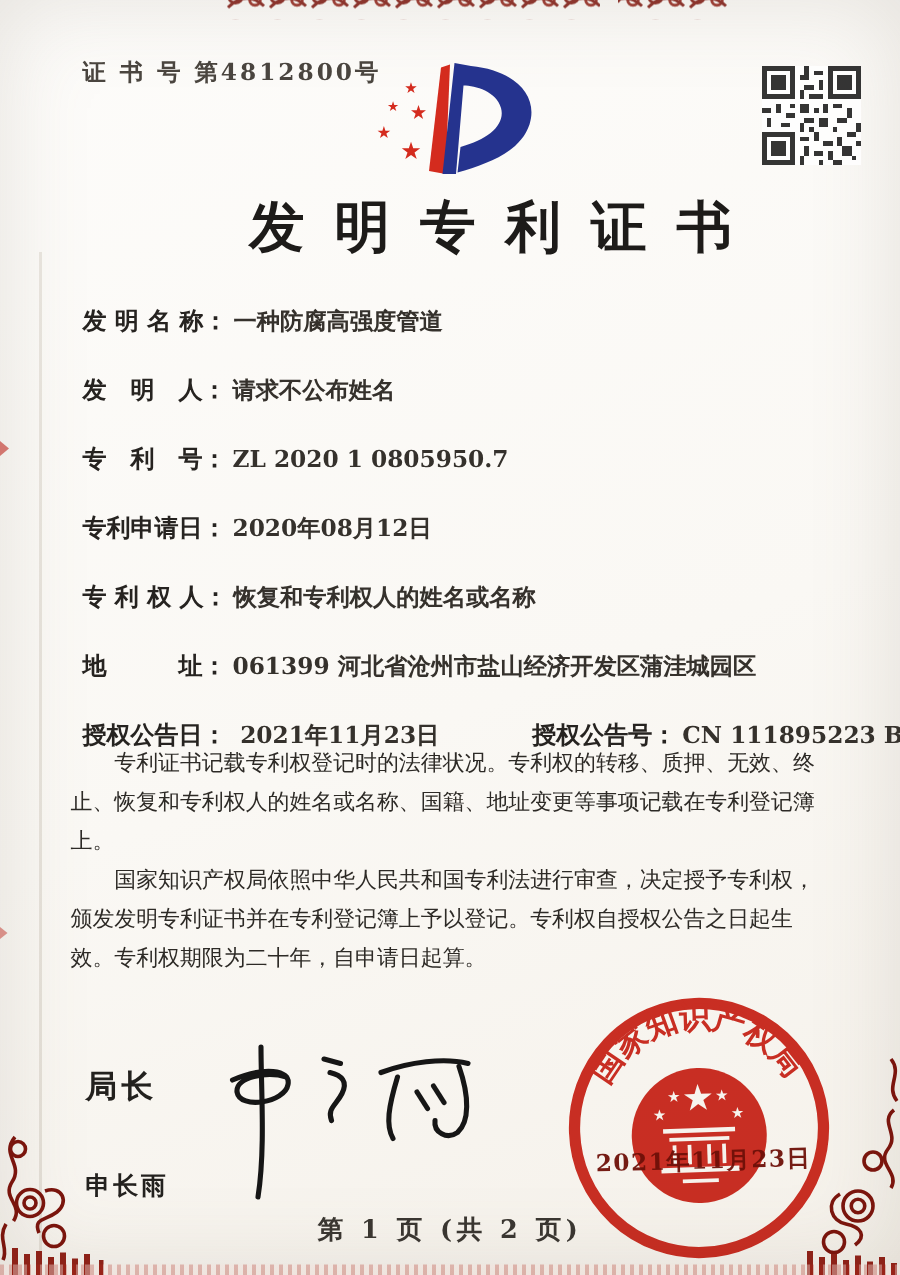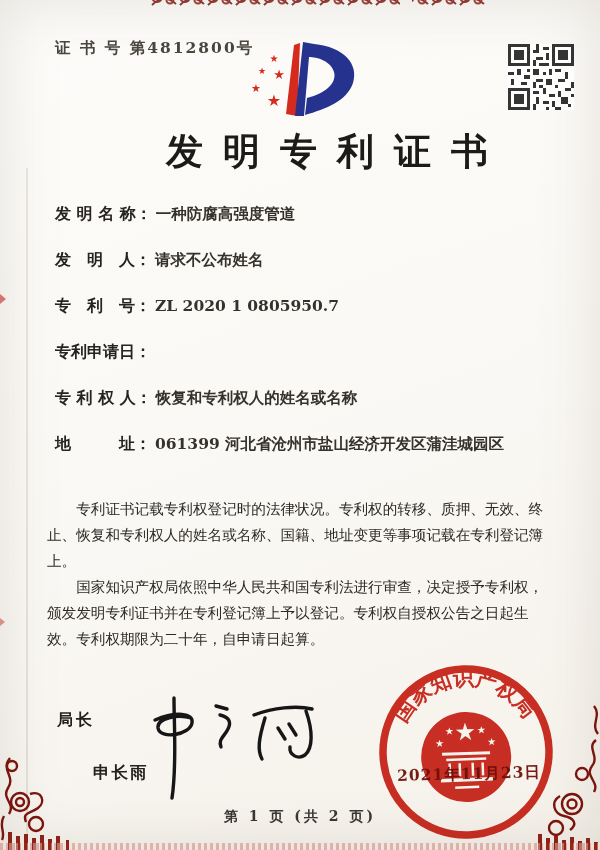--- a/index.html
+++ b/index.html
@@ -158,6 +158,7 @@
     </div>
     <div class="frow">
       <span class="flabel">专利申请日：</span>
+      <span class="fvalue">2020年08月12日</span>
     </div>
     <div class="frow">
       <span class="flabel">专 利 权 人：</span>

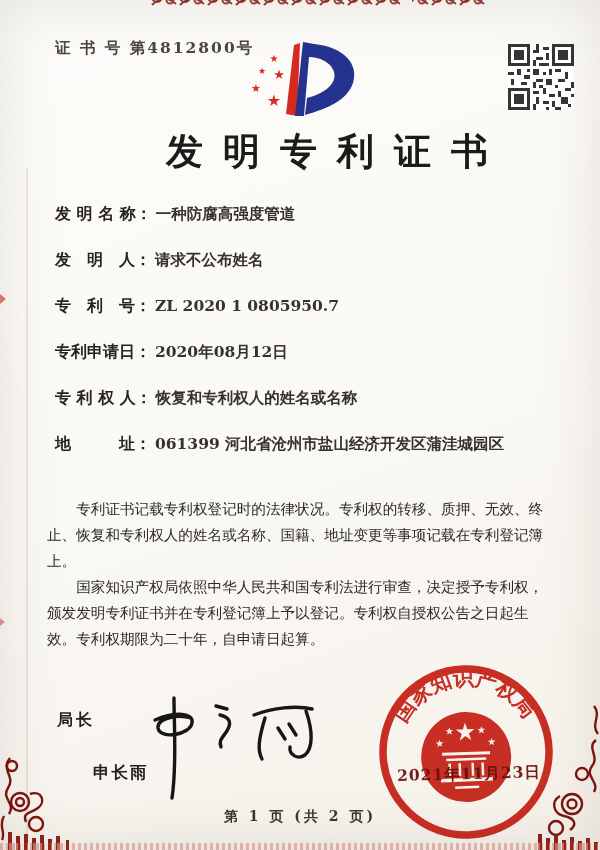--- a/index.html
+++ b/index.html
@@ -168,6 +168,16 @@
       <span class="flabel">地　　　址：</span>
       <span class="fvalue">061399 河北省沧州市盐山经济开发区蒲洼城园区</span>
     </div>
+    <div class="frow grant-row">
+      <span>
+        <span class="flabel">授权公告日：</span>
+        <span class="fvalue">2021年11月23日</span>
+      </span>
+      <span class="grant-col2">
+        <span class="flabel">授权公告号：</span>
+        <span class="fvalue">CN 111895223 B</span>
+      </span>
+    </div>
   </div>
 
   <div class="bodytext">

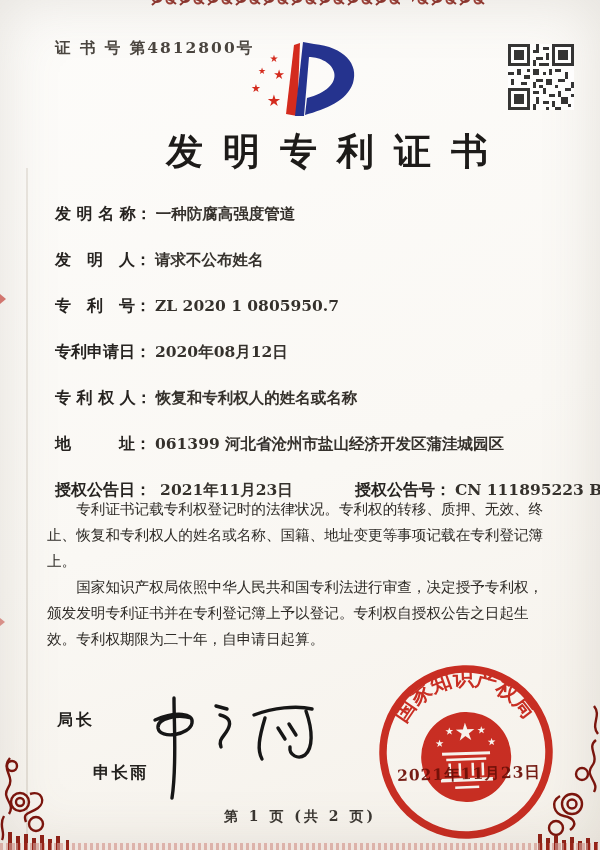--- a/index.html
+++ b/index.html
@@ -37,7 +37,7 @@
     line-height:1.78;color:#2d2a26;font-weight:500;}
   .bodytext p{margin:0;text-indent:2em;}
   
-  .sig-title{position:absolute;left:57px;top:710px;font-size:16px;font-weight:700;letter-spacing:3px;color:#23211e;}
+  .sig-title{position:absolute;left:57px;top:710px;font-size:21px;font-weight:700;letter-spacing:3px;color:#23211e;}
   .sig-name{position:absolute;left:57px;top:762px;font-size:16.5px;font-weight:700;letter-spacing:2px;color:#23211e;margin-left:36px;}
   .sig-hand{position:absolute;left:128px;top:688px;width:210px;height:118px;}
   

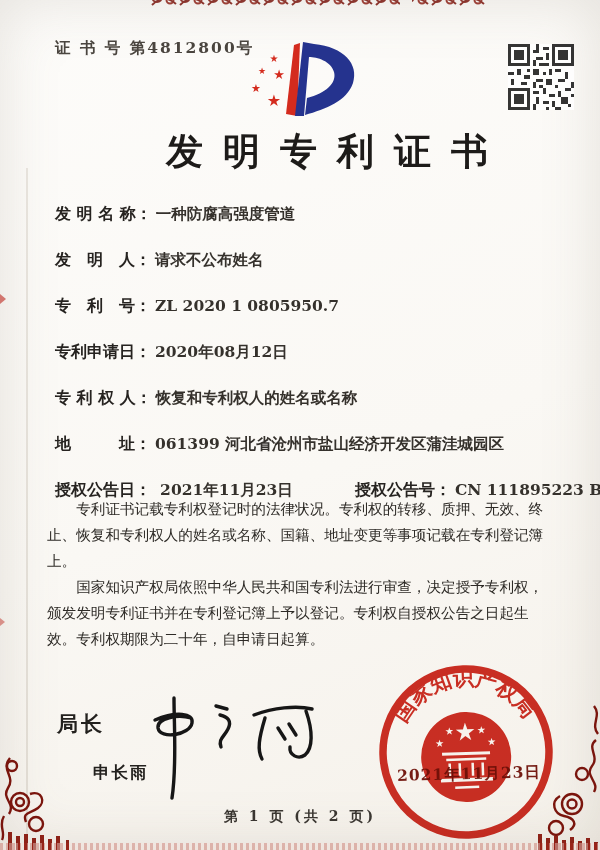--- a/index.html
+++ b/index.html
@@ -38,7 +38,7 @@
   .bodytext p{margin:0;text-indent:2em;}
   
   .sig-title{position:absolute;left:57px;top:710px;font-size:21px;font-weight:700;letter-spacing:3px;color:#23211e;}
-  .sig-name{position:absolute;left:57px;top:762px;font-size:16.5px;font-weight:700;letter-spacing:2px;color:#23211e;margin-left:36px;}
+  .sig-name{position:absolute;left:57px;top:780px;font-size:16.5px;font-weight:700;letter-spacing:2px;color:#23211e;}
   .sig-hand{position:absolute;left:128px;top:688px;width:210px;height:118px;}
   
   .seal{position:absolute;left:376px;top:662px;width:180px;height:180px;transform:rotate(-2deg);

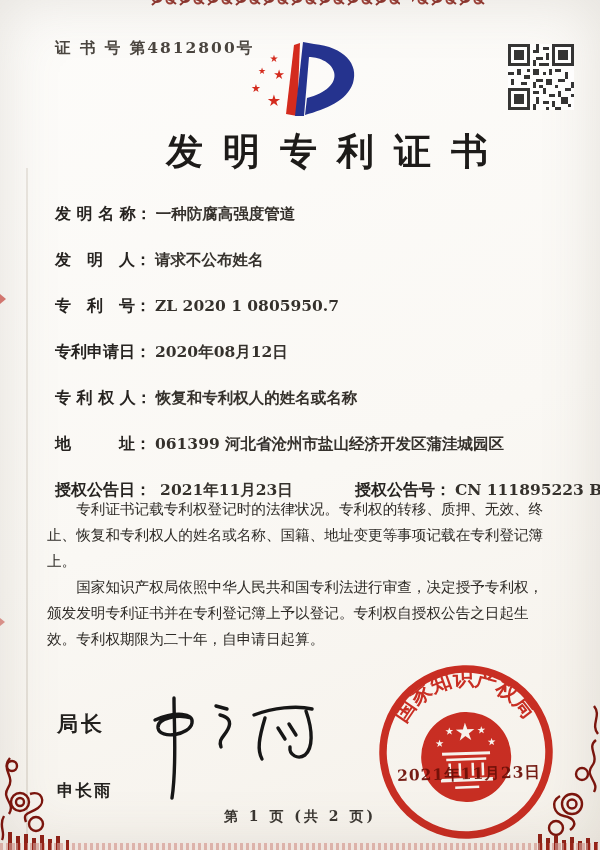--- a/index.html
+++ b/index.html
@@ -48,7 +48,7 @@
     transform:rotate(-1.5deg);z-index:5;}
   
   .footer{position:absolute;left:0;top:808px;width:100%;text-align:center;
-    font-size:14px;letter-spacing:3px;color:#3a3631;font-weight:600;}
+    font-size:17px;letter-spacing:3px;color:#3a3631;font-weight:600;}
   
   .orn-bl{position:absolute;left:-4px;top:756px;width:110px;height:94px;}
   .orn-br{position:absolute;right:-6px;top:700px;width:96px;height:150px;}

